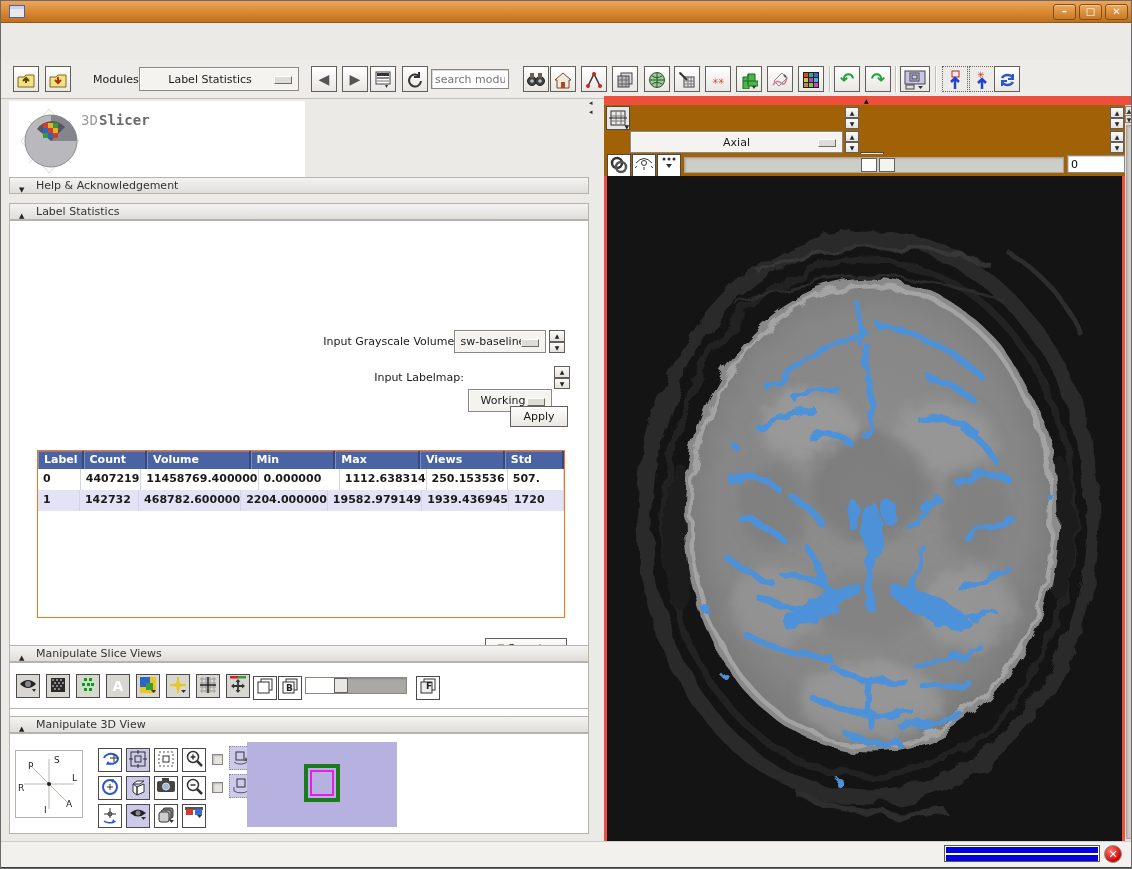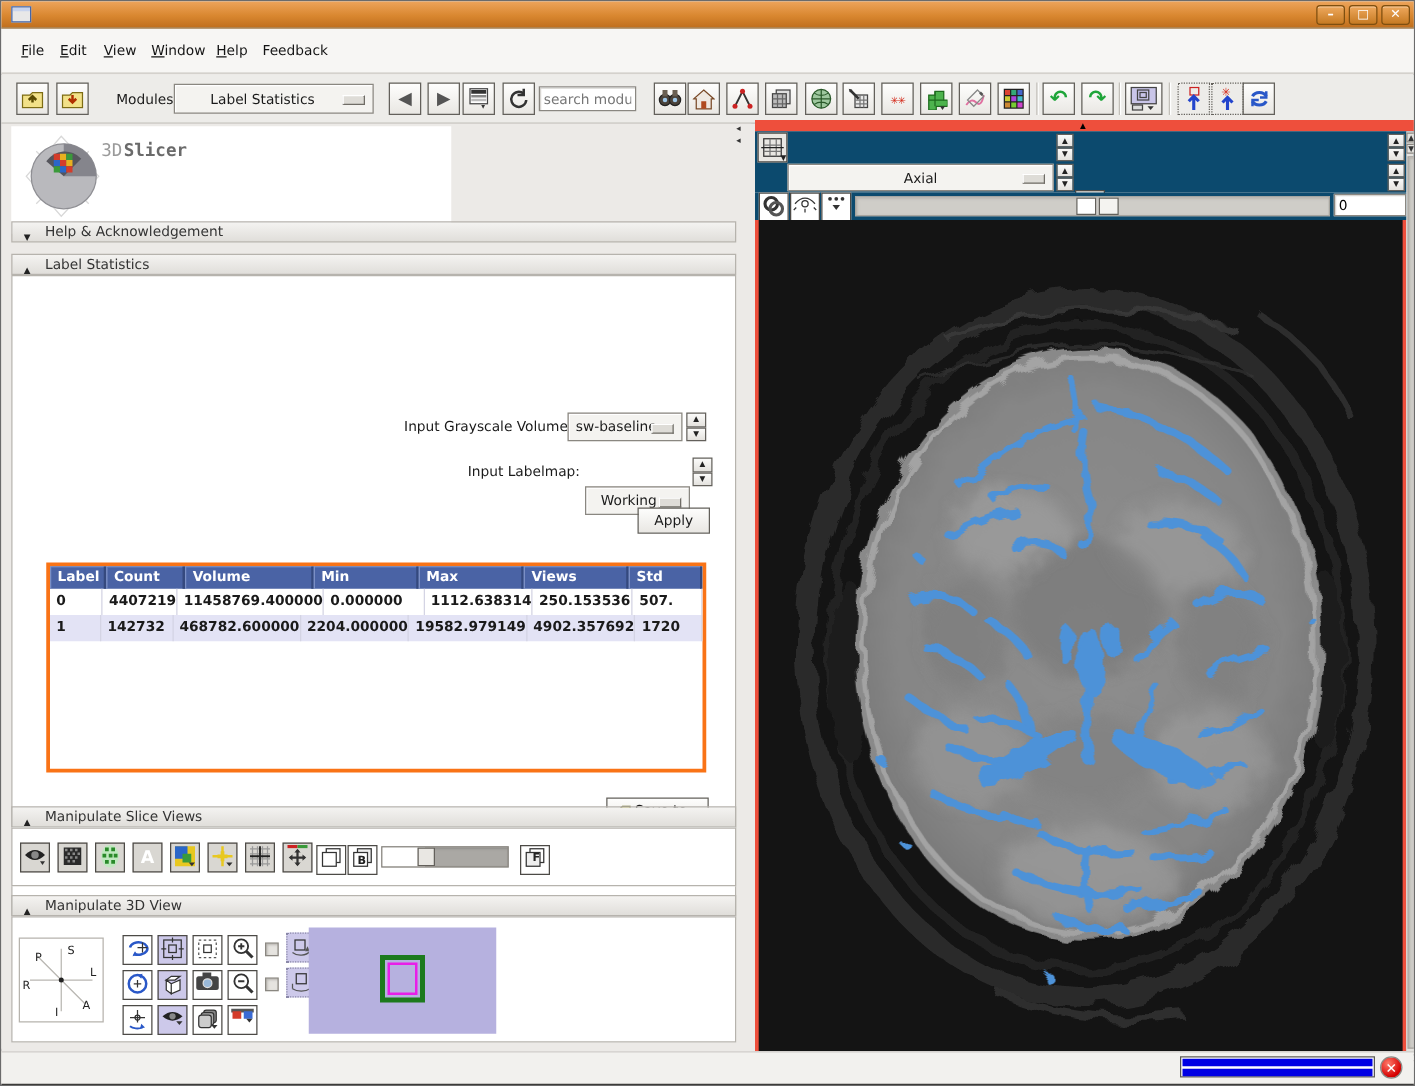--- a/index.html
+++ b/index.html
@@ -84,14 +84,6 @@
     <div class="abs winbtn" style="left:1104px">✕</div>
   </div>
 
-  <div class="abs menubar">
-    <div class="abs menuitem" style="left:14px"><u>F</u><span>ile</span></div>
-    <div class="abs menuitem" style="left:45px"><u>E</u><span>dit</span></div>
-    <div class="abs menuitem" style="left:80px"><u>V</u><span>iew</span></div>
-    <div class="abs menuitem" style="left:118px"><u>W</u><span>indow</span></div>
-    <div class="abs menuitem" style="left:170px"><u>H</u><span>elp</span></div>
-    <div class="abs menuitem" style="left:207px"><span>Feedback</span></div>
-  </div>
 
   <div class="abs toolbar">
     <div class="abs tbtn" style="left:12px">

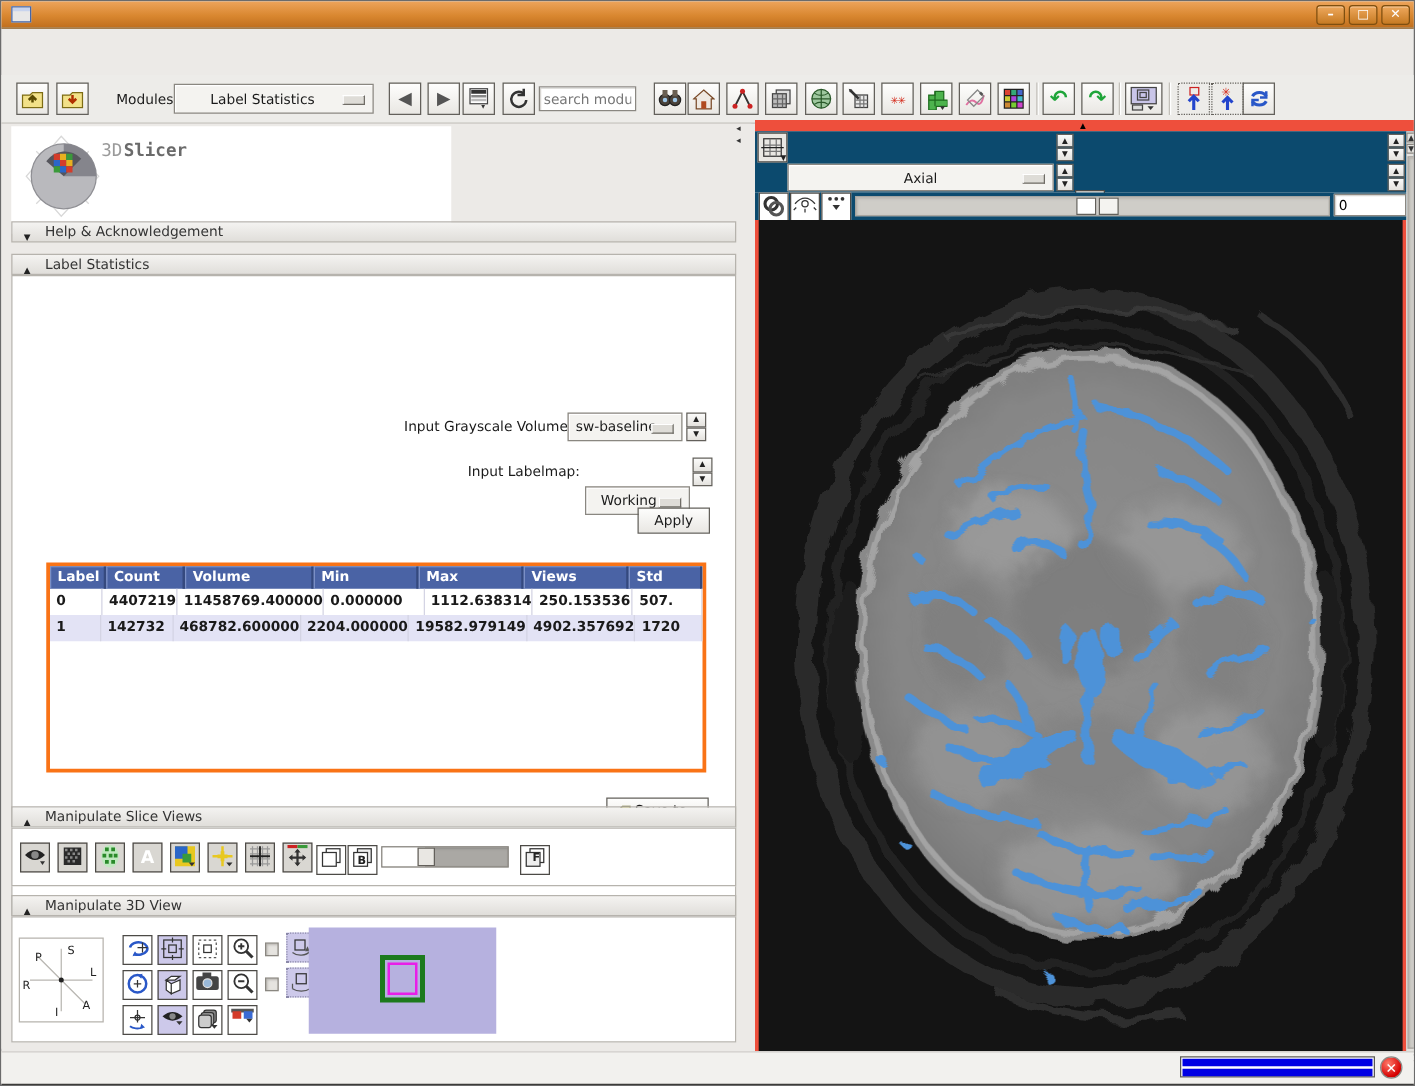--- a/index.html
+++ b/index.html
@@ -233,7 +233,7 @@
 
   <div class="abs" style="left:0;top:98px;width:600px;height:740px;background:#eceae7">
 
-    <div class="abs" style="left:8px;top:2px;width:352px;height:86px;background:#fff">
+    <div class="abs" style="left:8px;top:2px;width:296px;height:86px;background:#fff">
       <svg width="160" height="80">
         <g stroke="#d8d8d8" fill="none">
             <path d="M40 8 L70 40 L40 72 L12 40 Z"></path>

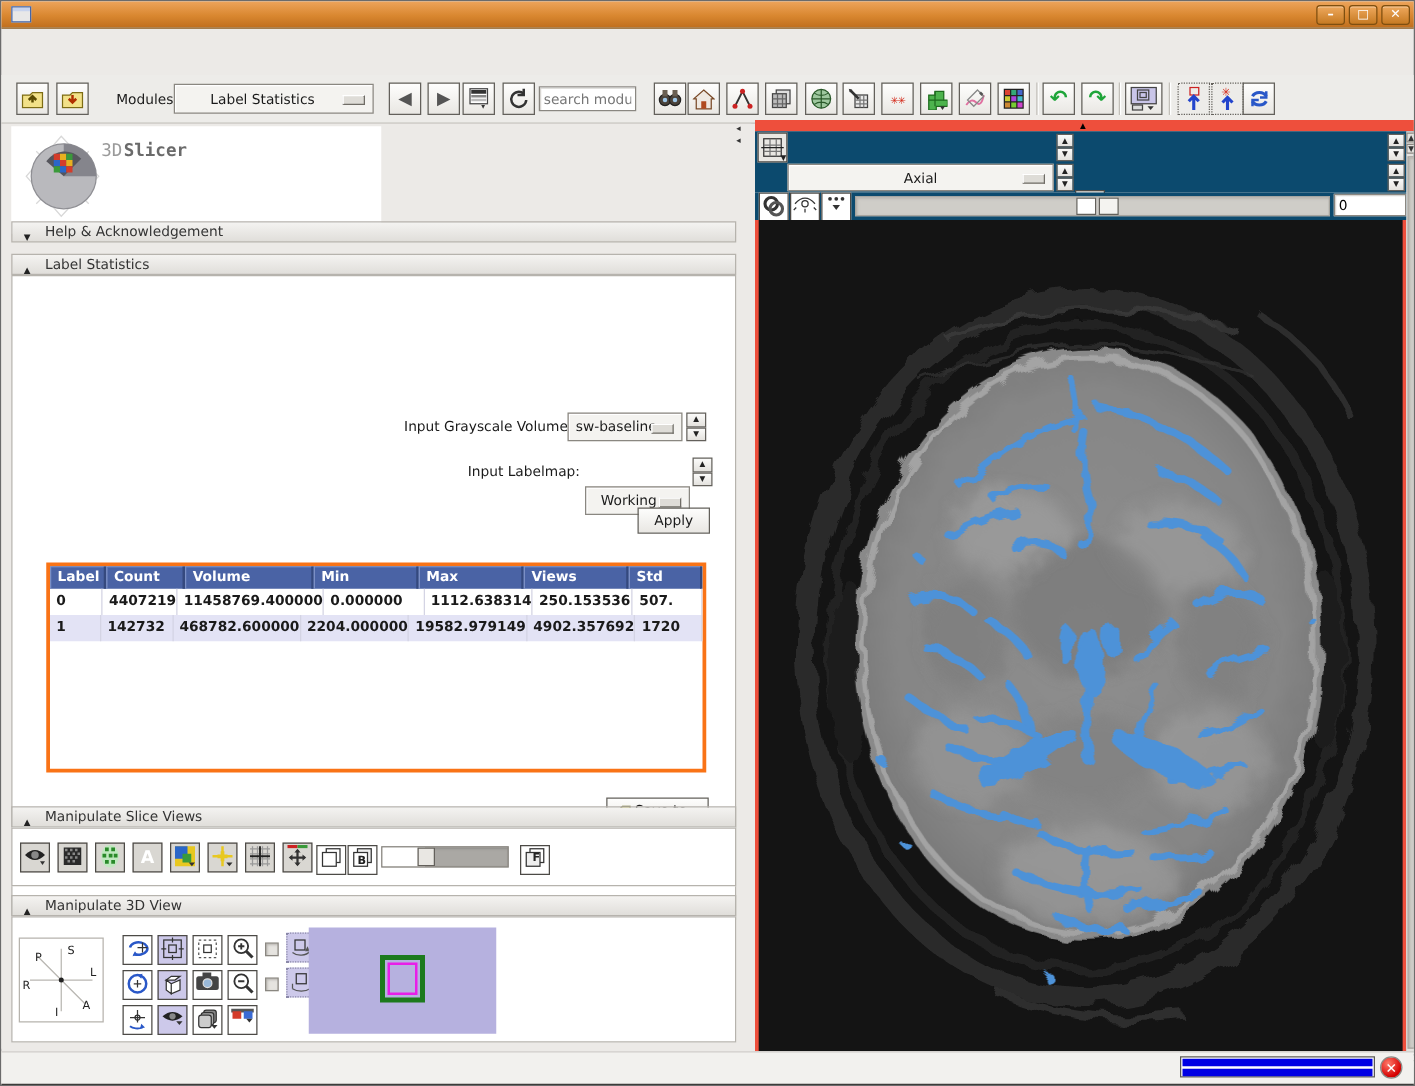--- a/index.html
+++ b/index.html
@@ -55,7 +55,7 @@
     box-shadow:inset 1px 1px 2px #b9b7b2;}
   
   .redbar{background:#ee4f3c;}
-  .sliceui{background:#0c4a6e;}
+  .sliceui{background:#a16207;}
   .scrolltrack{background:#cfcdc8;border:1px solid #a7a49e;box-shadow:inset 1px 1px 2px #b5b2ac;}
   .tinybtn{background:#e4e2de;border:1px solid #8a8781;font-size:6px;line-height:8px;text-align:center;color:#333;}
   

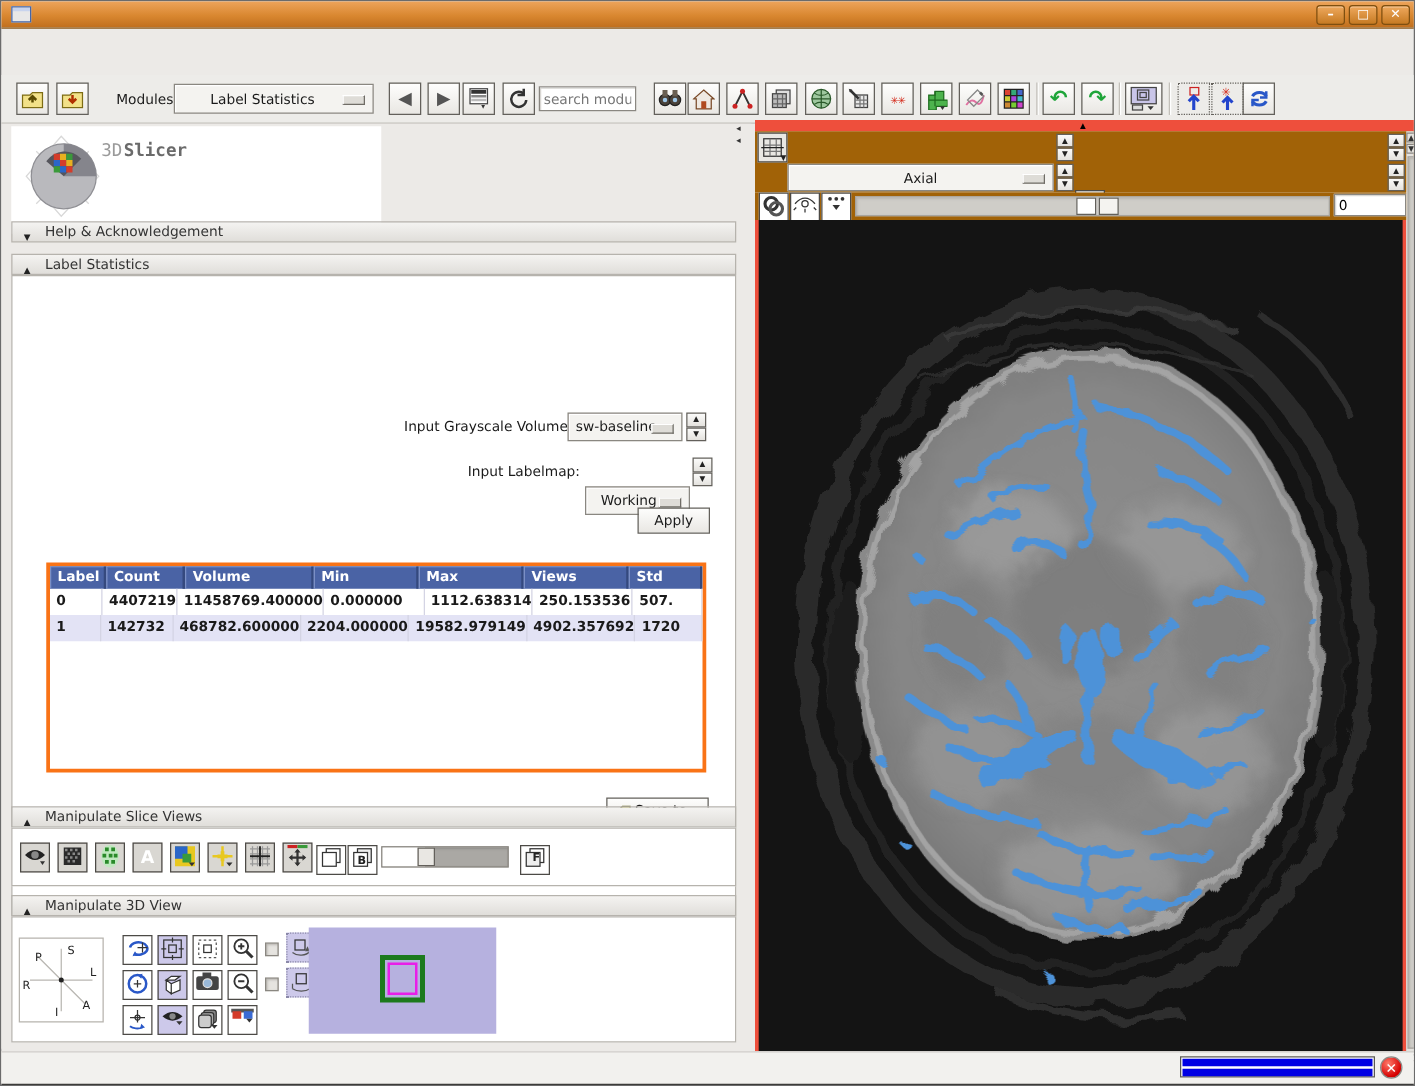--- a/index.html
+++ b/index.html
@@ -295,7 +295,7 @@
 
       <div class="abs" style="left:500px;top:185px;width:58px;height:21px;border:1px solid #63605b;background:linear-gradient(#fdfdfc,#e9e7e3);text-align:center;line-height:19px">Apply</div>
 
-      <div class="abs" style="left:27px;top:229px;width:528px;height:168px;border:3px solid #f97316;background:#fff;overflow:hidden">
+      <div class="abs" style="left:27px;top:229px;width:528px;height:168px;border:1px solid #f97316;background:#fff;overflow:hidden">
         <div style="display:flex">
           <div class="th" style="width:44px">Label</div>
           <div class="th" style="width:65px">Count</div>

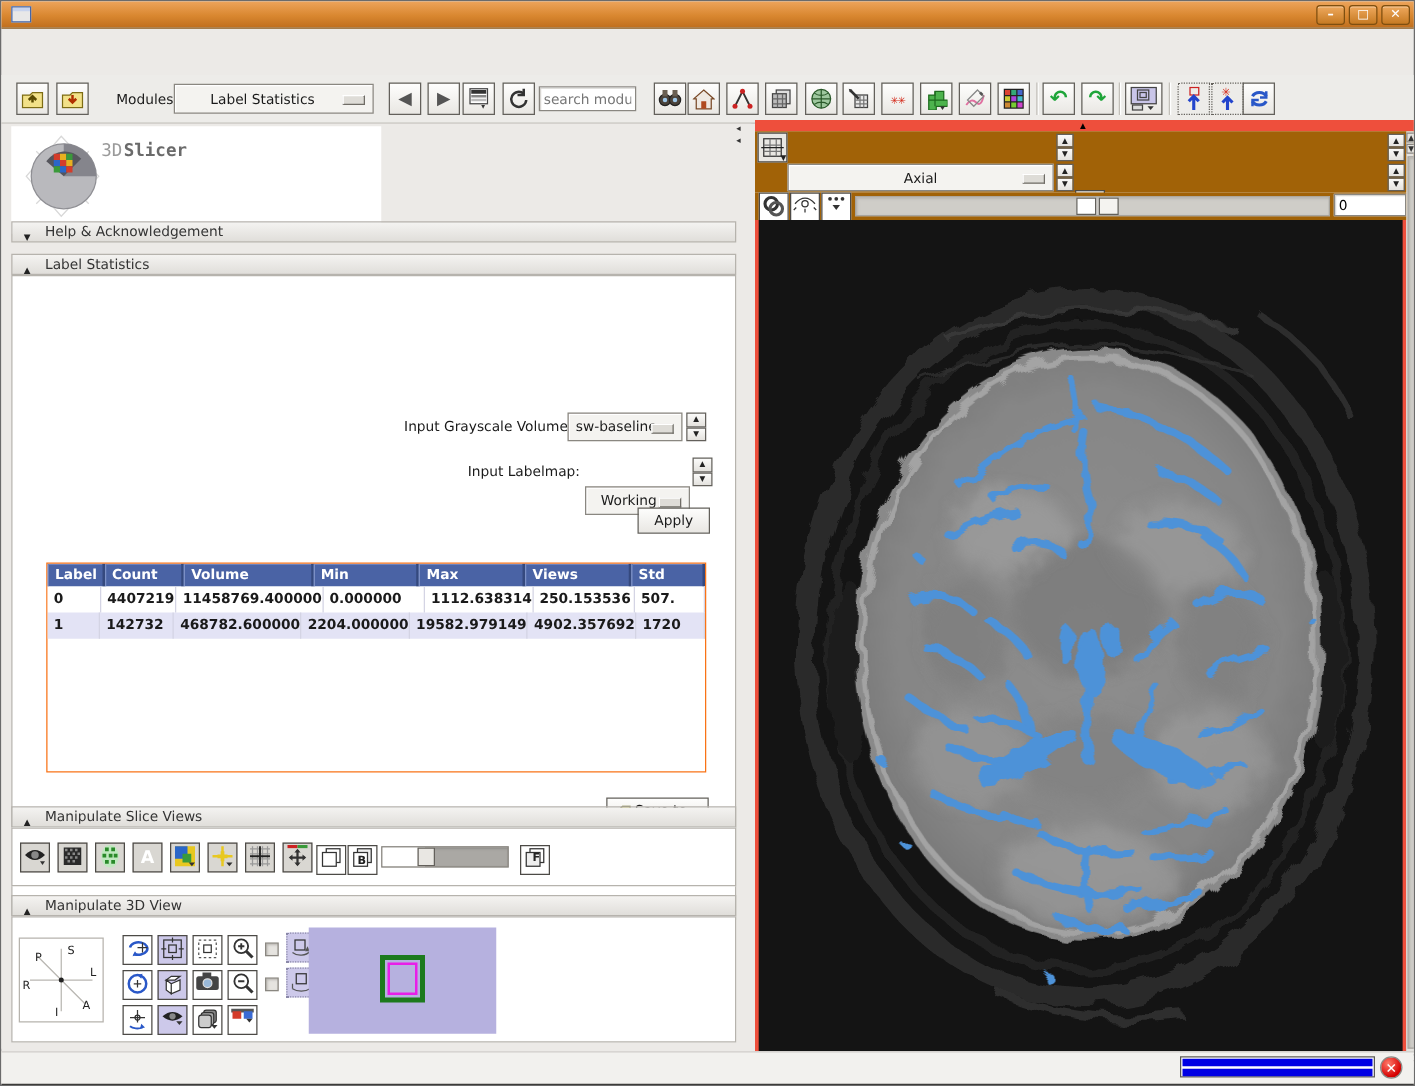--- a/index.html
+++ b/index.html
@@ -320,7 +320,7 @@
           <div class="td" style="width:112px">468782.600000</div>
           <div class="td" style="width:90px">2204.000000</div>
           <div class="td" style="width:90px">19582.979149</div>
-          <div class="td" style="width:90px">4902.357692</div>
+          <div class="td" style="width:90px">1939.436945</div>
           <div class="td" style="width:60px">1720</div>
         </div>
       </div>

